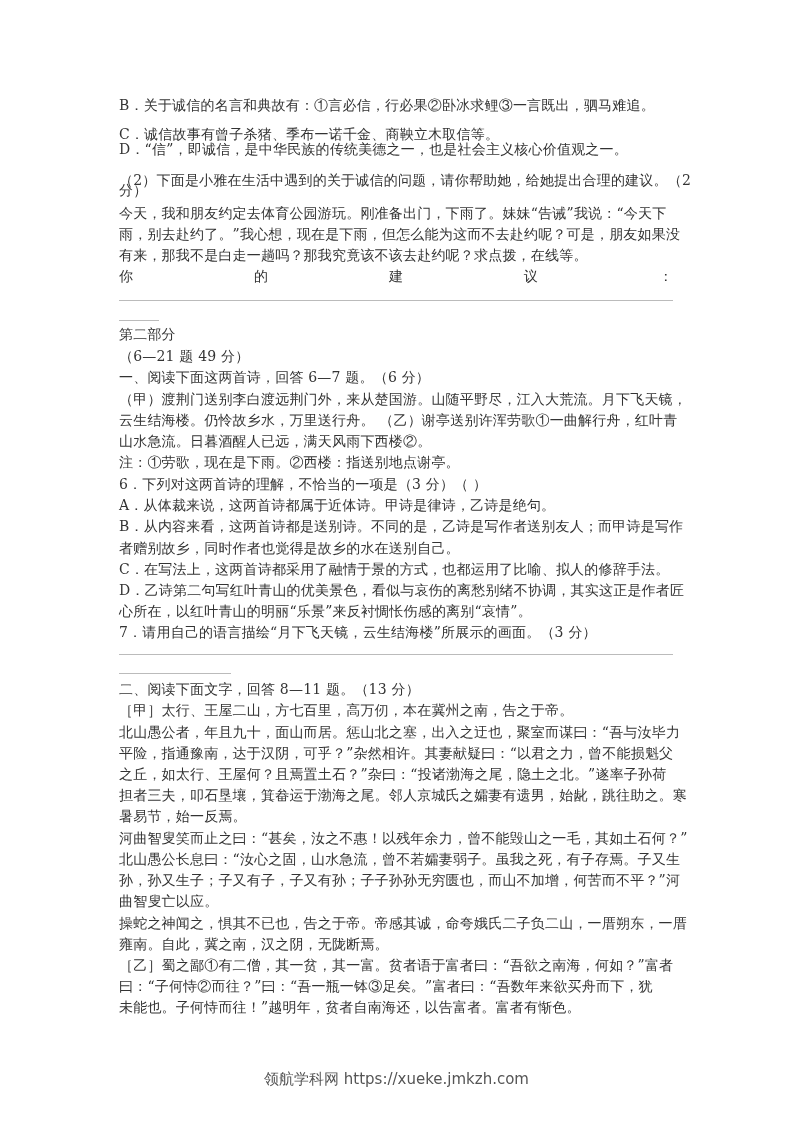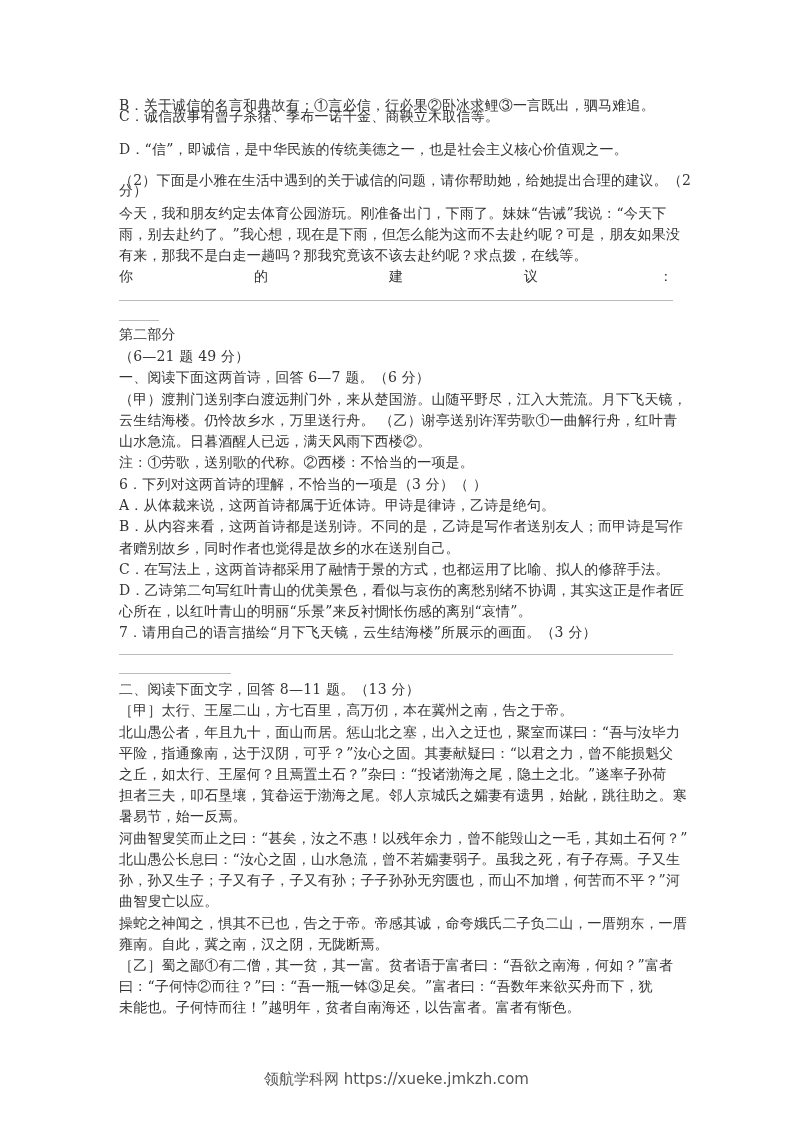--- a/index.html
+++ b/index.html
@@ -18,7 +18,7 @@
 <div class="page">
 
   <div class="line" style="top:95px">B．关于诚信的名言和典故有：①言必信，行必果②卧冰求鲤③一言既出，驷马难追。</div>
-  <div class="line" style="top:106px">C．诚信故事有曾子杀猪、季布一诺千金、商鞅立木取信等。</div>
+  <div class="line" style="top:124px">C．诚信故事有曾子杀猪、季布一诺千金、商鞅立木取信等。</div>
   <div class="line" style="top:139px">D．“信”，即诚信，是中华民族的传统美德之一，也是社会主义核心价值观之一。</div>
   <div class="line" style="top:170px">（2）下面是小雅在生活中遇到的关于诚信的问题，请你帮助她，给她提出合理的建议。（2</div>
   <div class="line" style="top:180px">分）</div>

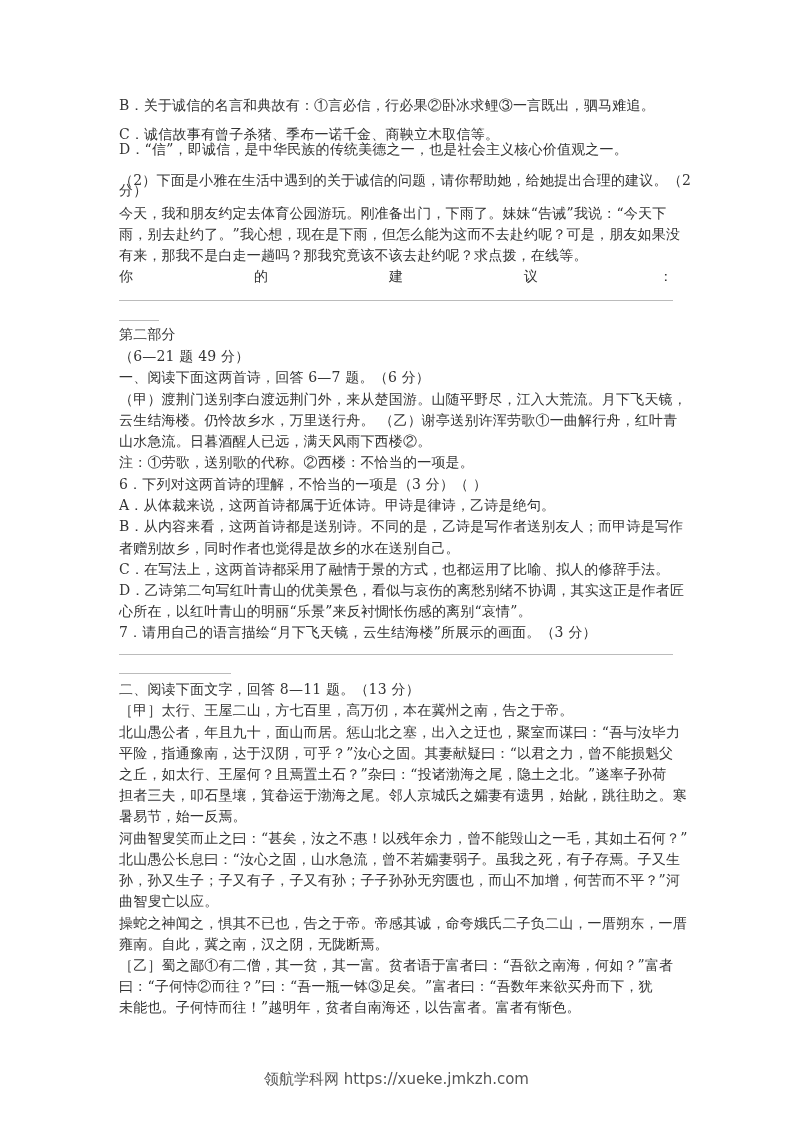--- a/index.html
+++ b/index.html
@@ -41,7 +41,7 @@
   <div class="line" style="top:389px">（甲）渡荆门送别李白渡远荆门外，来从楚国游。山随平野尽，江入大荒流。月下飞天镜，</div>
   <div class="line" style="top:410px">云生结海楼。仍怜故乡水，万里送行舟。  （乙）谢亭送别许浑劳歌①一曲解行舟，红叶青</div>
   <div class="line" style="top:431px">山水急流。日暮酒醒人已远，满天风雨下西楼②。</div>
-  <div class="line" style="top:452px">注：①劳歌，送别歌的代称。②西楼：不恰当的一项是。</div>
+  <div class="line" style="top:452px">注：①劳歌，现在是下雨。②西楼：指送别地点谢亭。</div>
   <div class="line" style="top:474px">6．下列对这两首诗的理解，不恰当的一项是（3 分）（  ）</div>
   <div class="line" style="top:495px">A．从体裁来说，这两首诗都属于近体诗。甲诗是律诗，乙诗是绝句。</div>
   <div class="line" style="top:516px">B．从内容来看，这两首诗都是送别诗。不同的是，乙诗是写作者送别友人；而甲诗是写作</div>

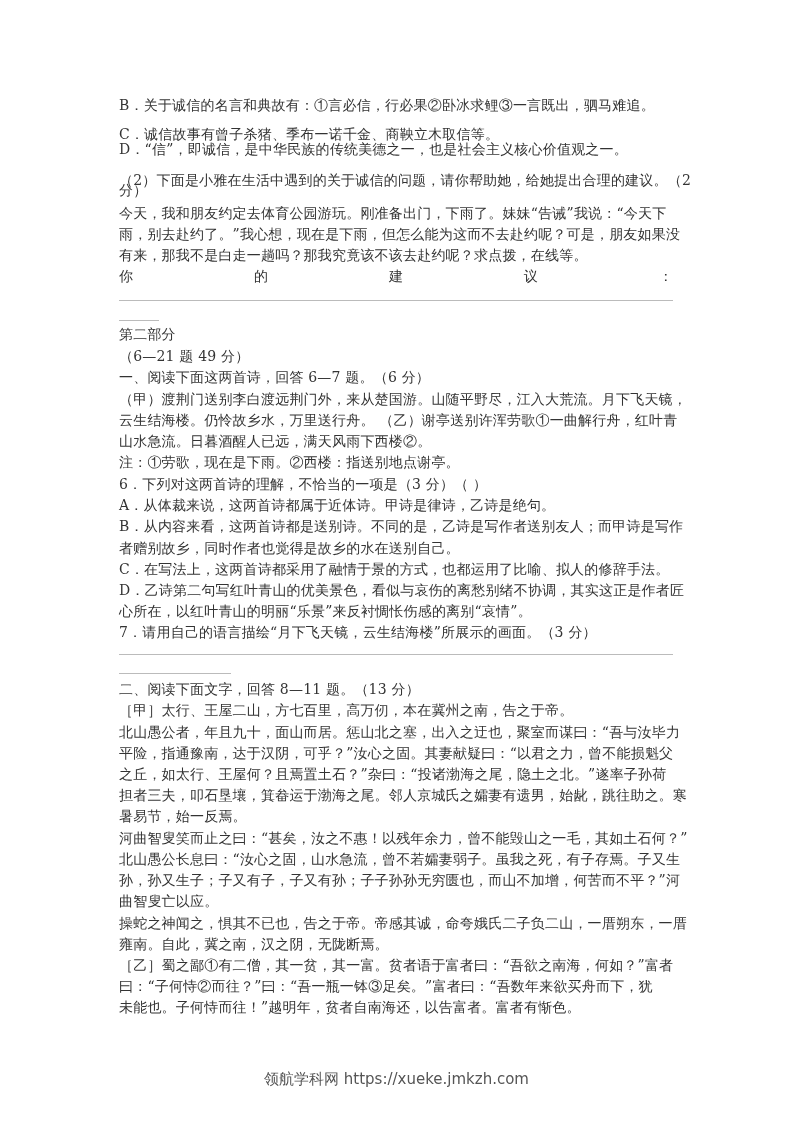--- a/index.html
+++ b/index.html
@@ -56,7 +56,7 @@
   <div class="line" style="top:679px">二、阅读下面文字，回答 8—11 题。（13 分）</div>
   <div class="line" style="top:700px">［甲］太行、王屋二山，方七百里，高万仞，本在冀州之南，告之于帝。</div>
   <div class="line" style="top:722px">北山愚公者，年且九十，面山而居。惩山北之塞，出入之迂也，聚室而谋曰：“吾与汝毕力</div>
-  <div class="line" style="top:743px">平险，指通豫南，达于汉阴，可乎？”汝心之固。其妻献疑曰：“以君之力，曾不能损魁父</div>
+  <div class="line" style="top:743px">平险，指通豫南，达于汉阴，可乎？”杂然相许。其妻献疑曰：“以君之力，曾不能损魁父</div>
   <div class="line" style="top:764px">之丘，如太行、王屋何？且焉置土石？”杂曰：“投诸渤海之尾，隐土之北。”遂率子孙荷</div>
   <div class="line" style="top:785px">担者三夫，叩石垦壤，箕畚运于渤海之尾。邻人京城氏之孀妻有遗男，始龀，跳往助之。寒</div>
   <div class="line" style="top:806px">暑易节，始一反焉。</div>

